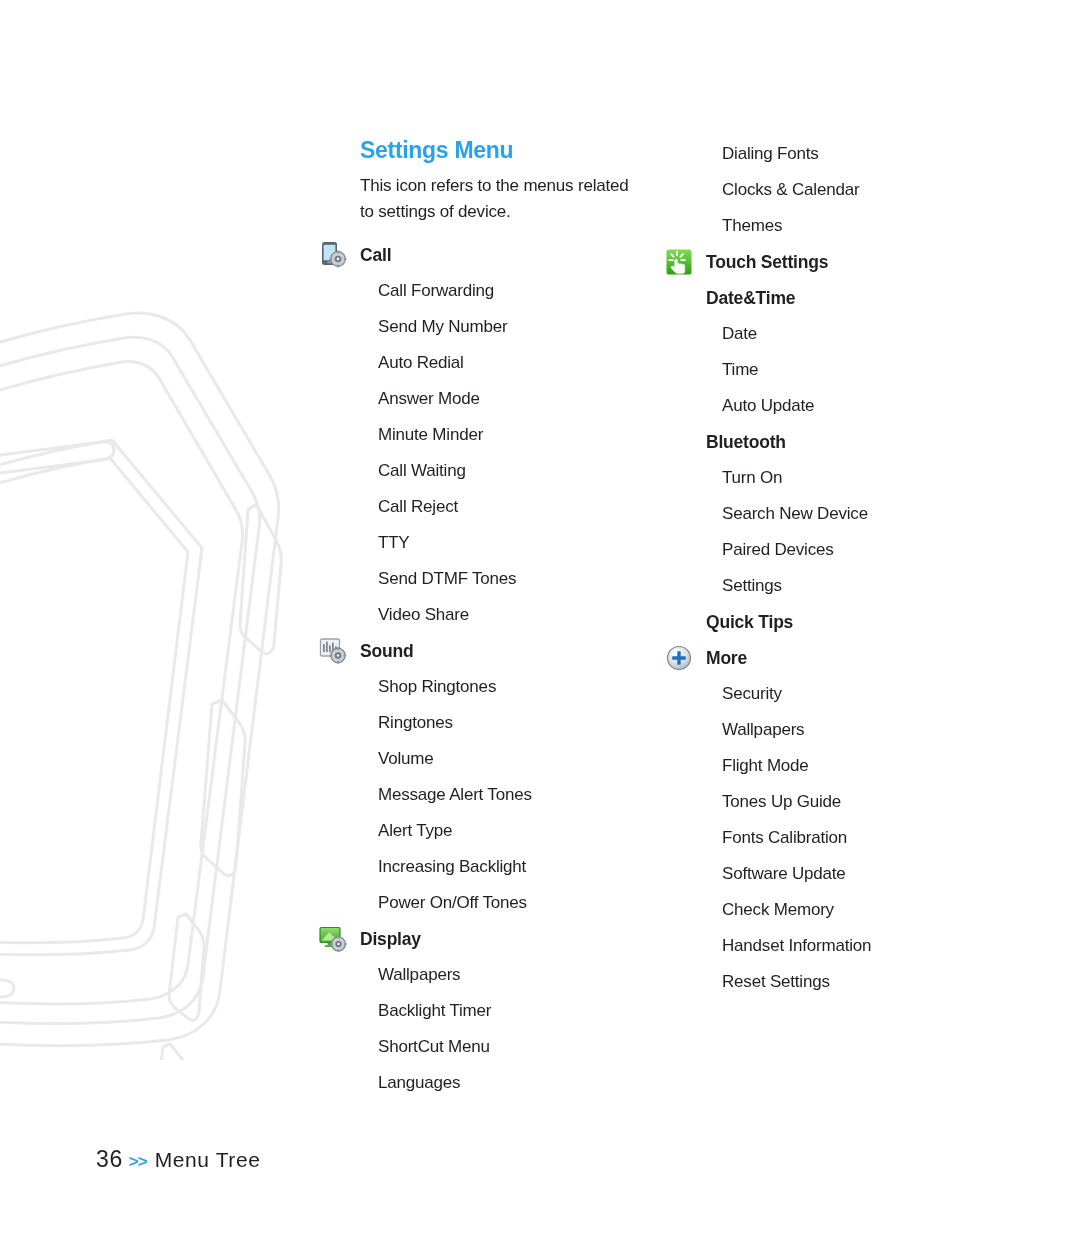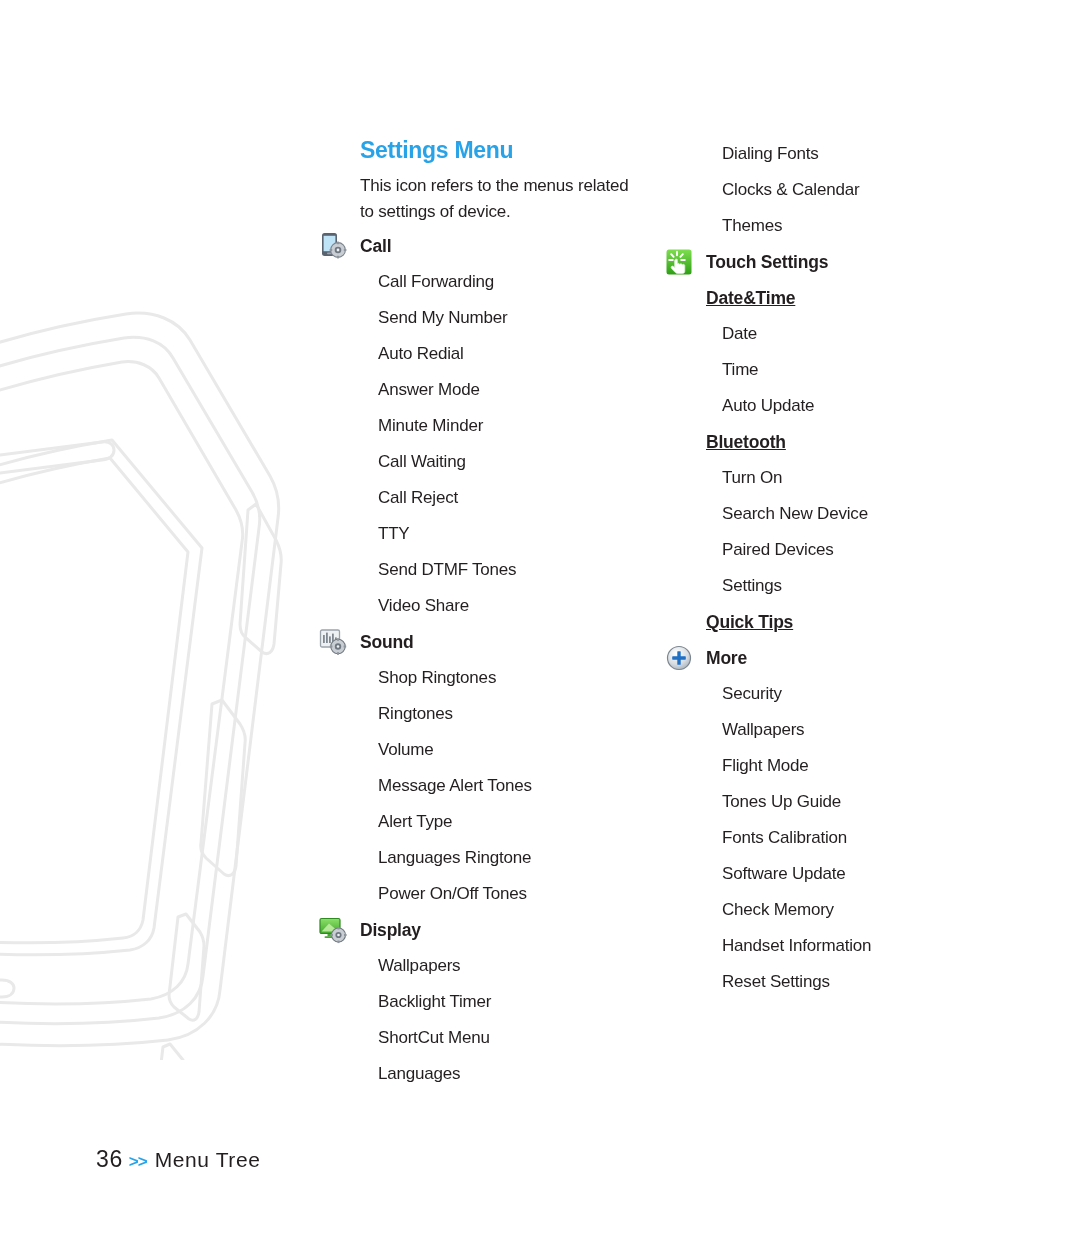--- a/index.html
+++ b/index.html
@@ -51,7 +51,7 @@
   .intro {
     font-size: 17px;
     line-height: 1.52;
-    margin: 0 0 4px 48px;
+    margin: 0 0 13px 48px;
     color: #231f20;
     letter-spacing: -0.2px;
     max-width: 285px;

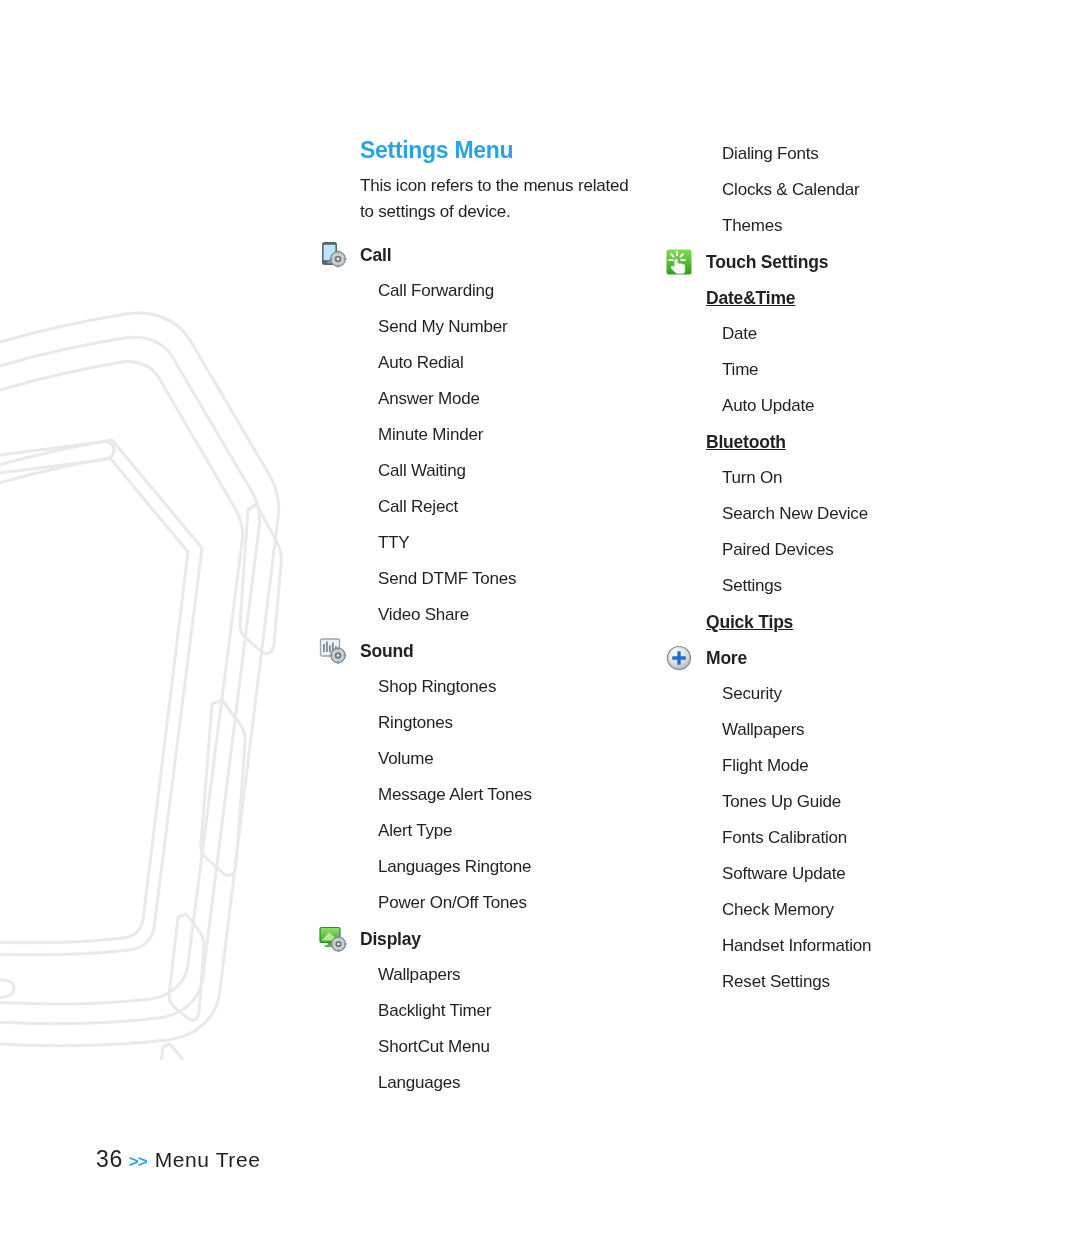--- a/index.html
+++ b/index.html
@@ -77,7 +77,6 @@
     padding-left: 48px;
     font-weight: bold;
     font-size: 17.5px;
-    text-decoration: underline;
   }
   
   .row.item {

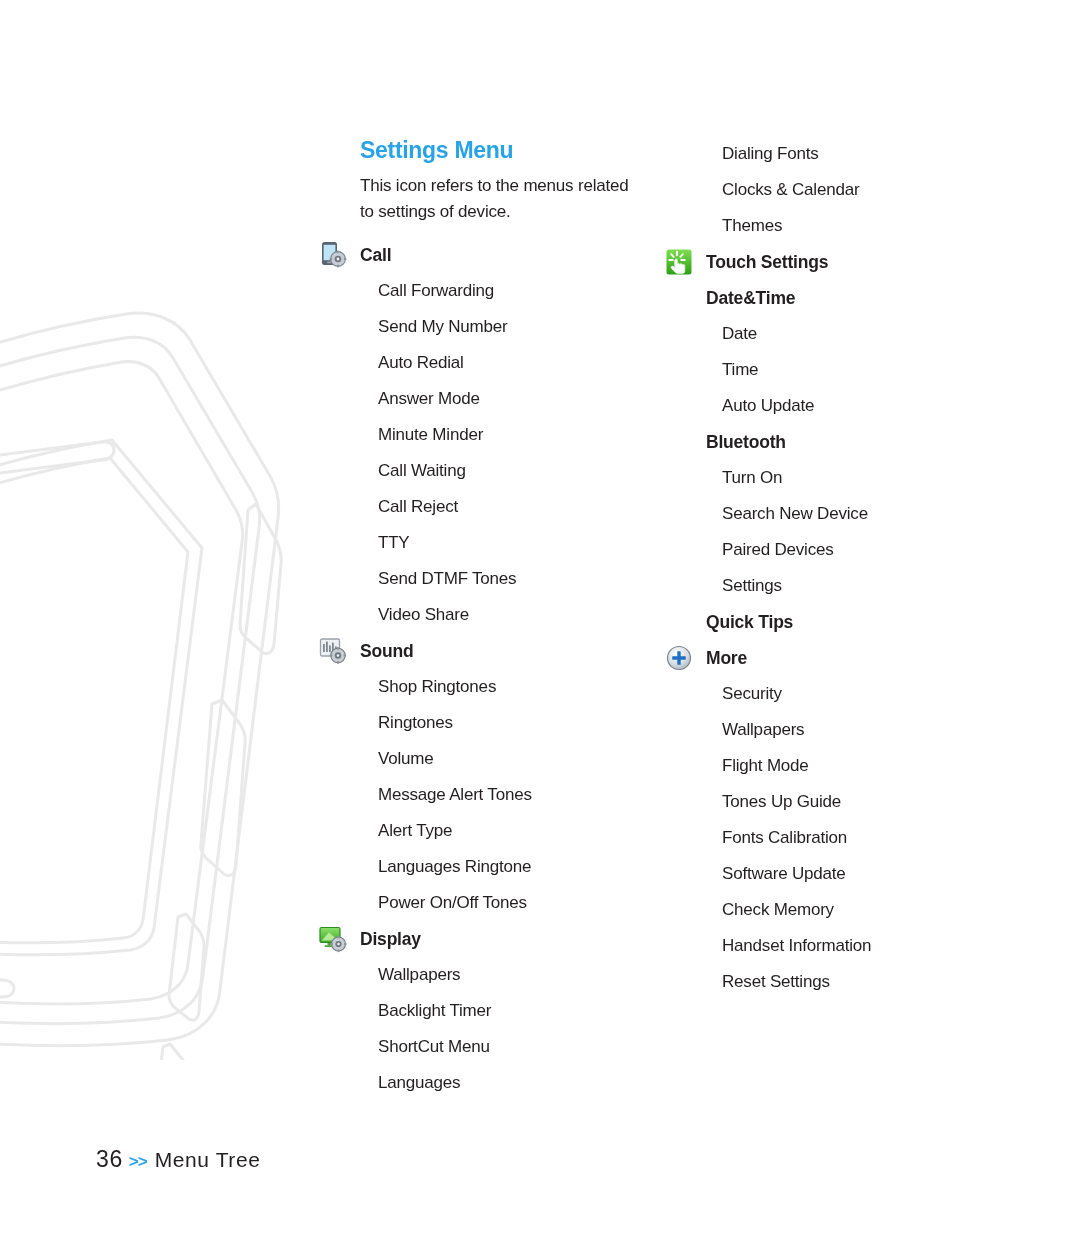--- a/index.html
+++ b/index.html
@@ -208,7 +208,7 @@
         <div class="row item"><span>Volume</span></div>
         <div class="row item"><span>Message Alert Tones</span></div>
         <div class="row item"><span>Alert Type</span></div>
-        <div class="row item"><span>Languages Ringtone</span></div>
+        <div class="row item"><span>Increasing Backlight</span></div>
         <div class="row item"><span>Power On/Off Tones</span></div>
         <div class="row head"><span class="icon">
             <svg viewBox="0 0 30 30">

